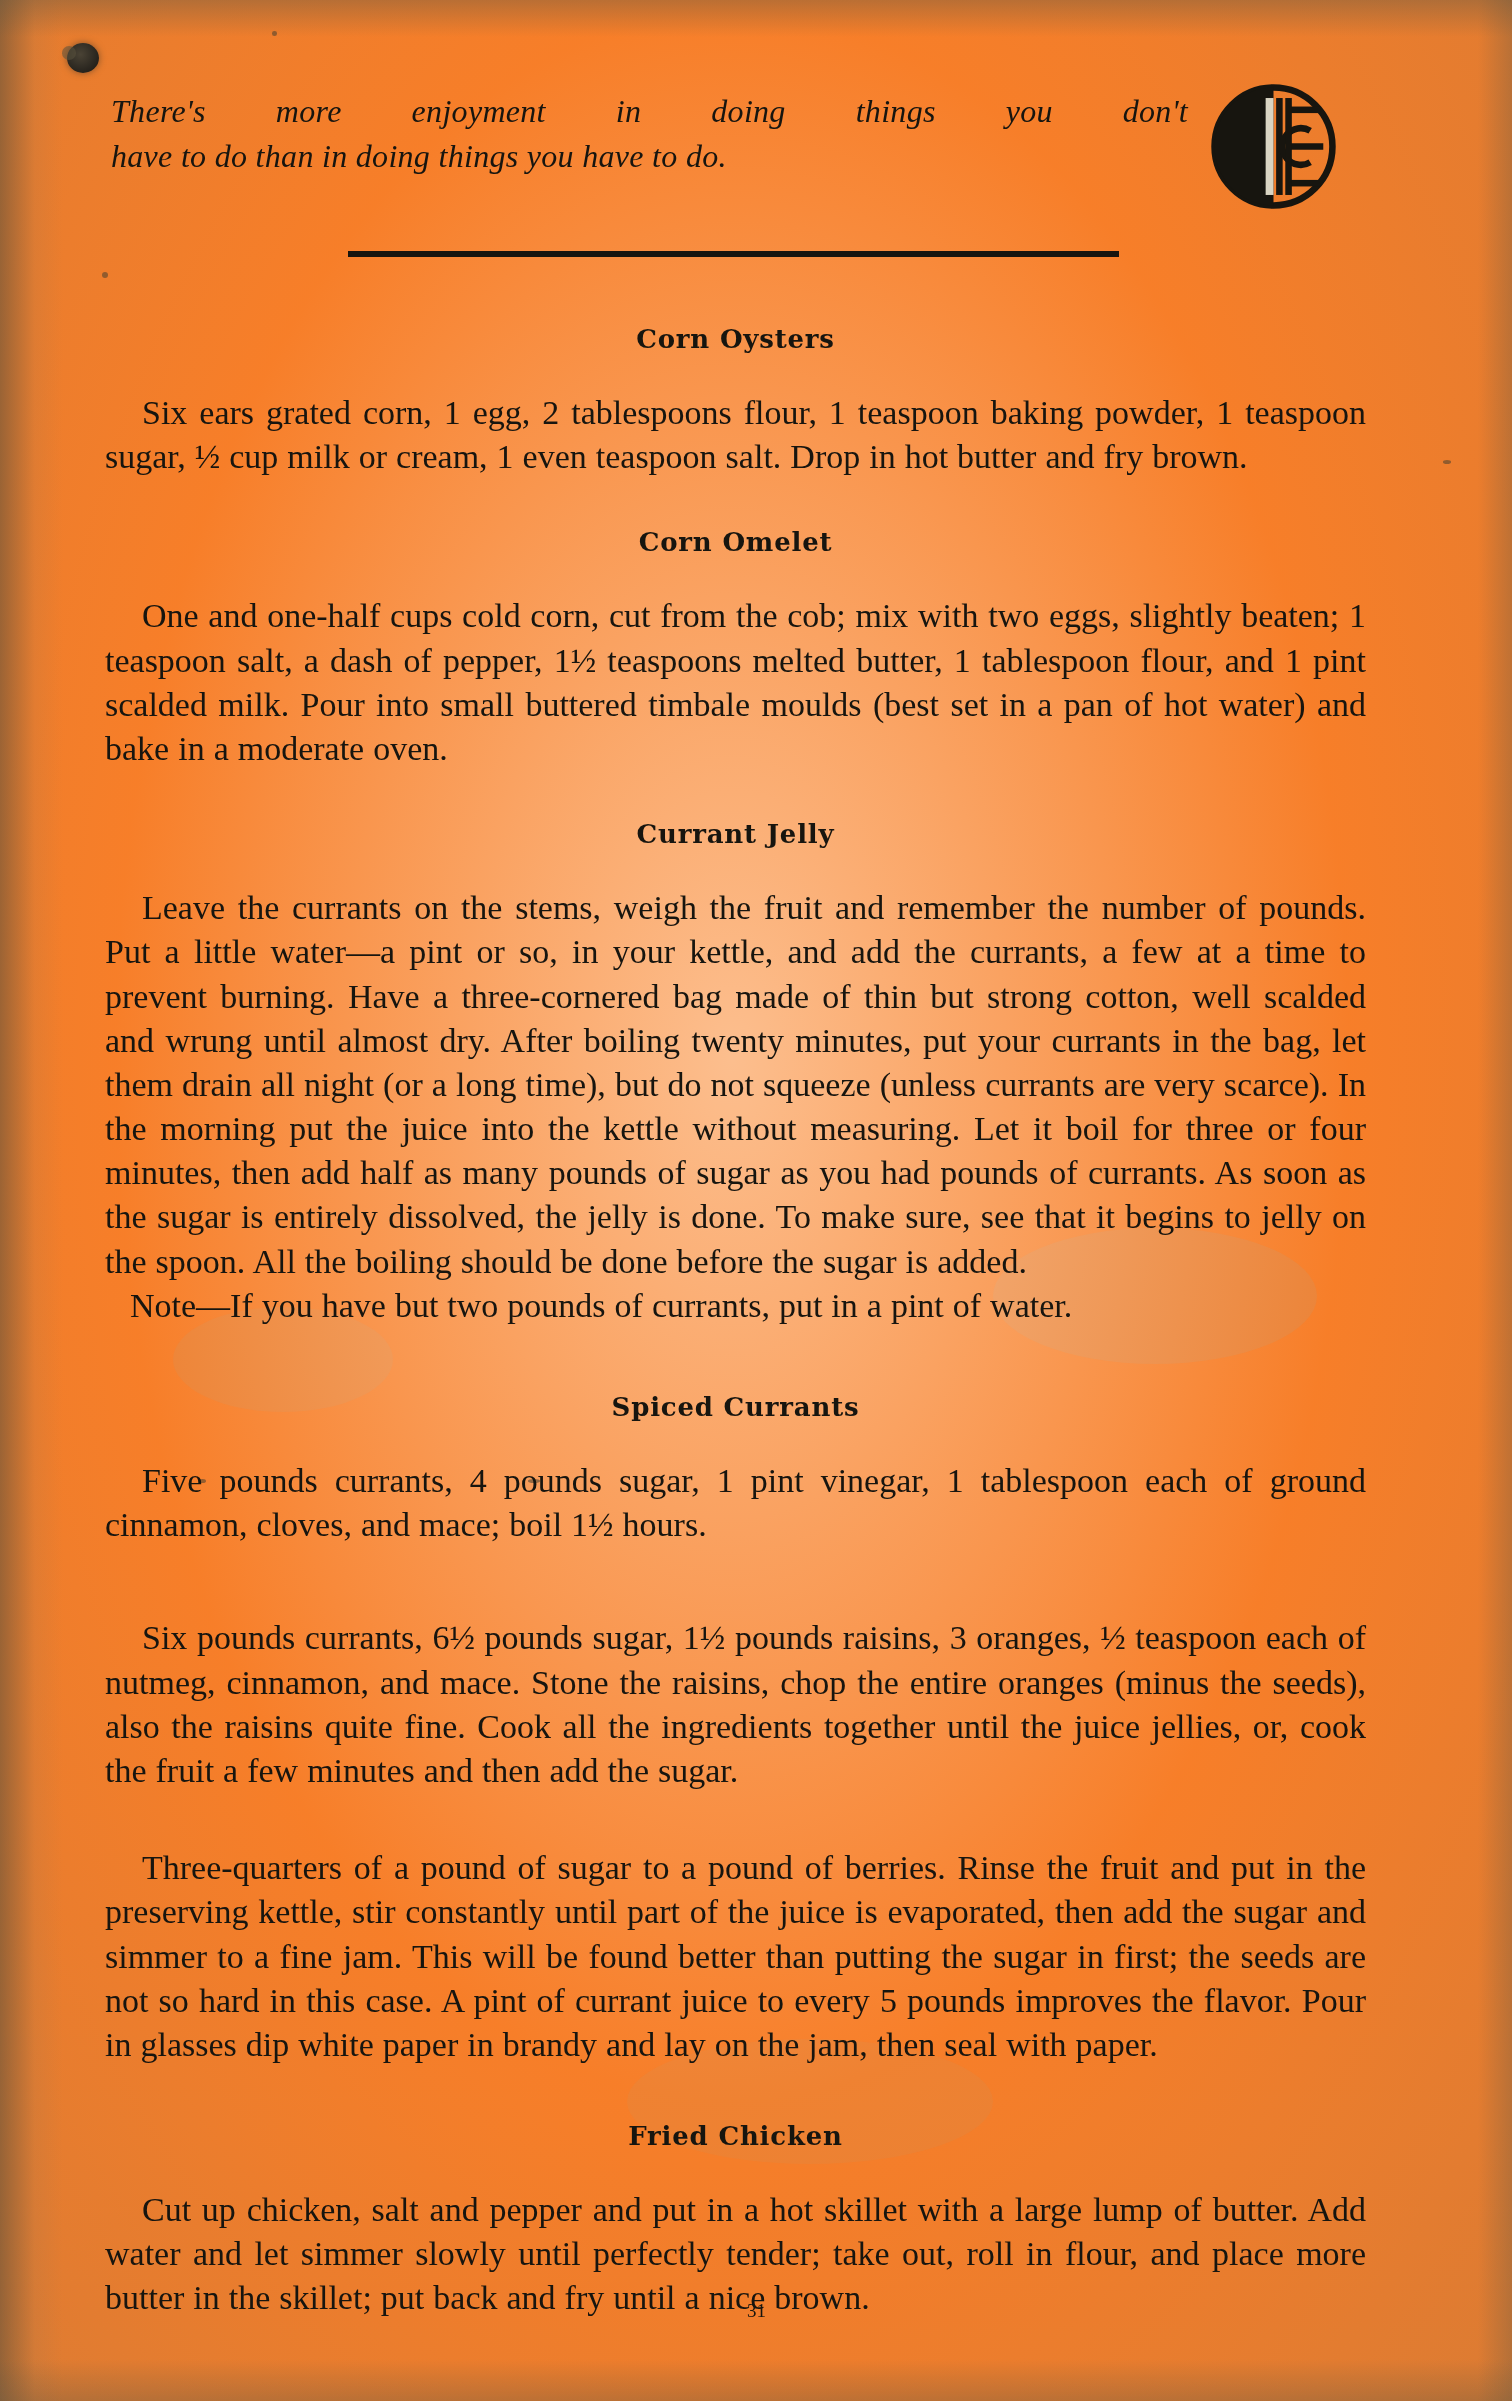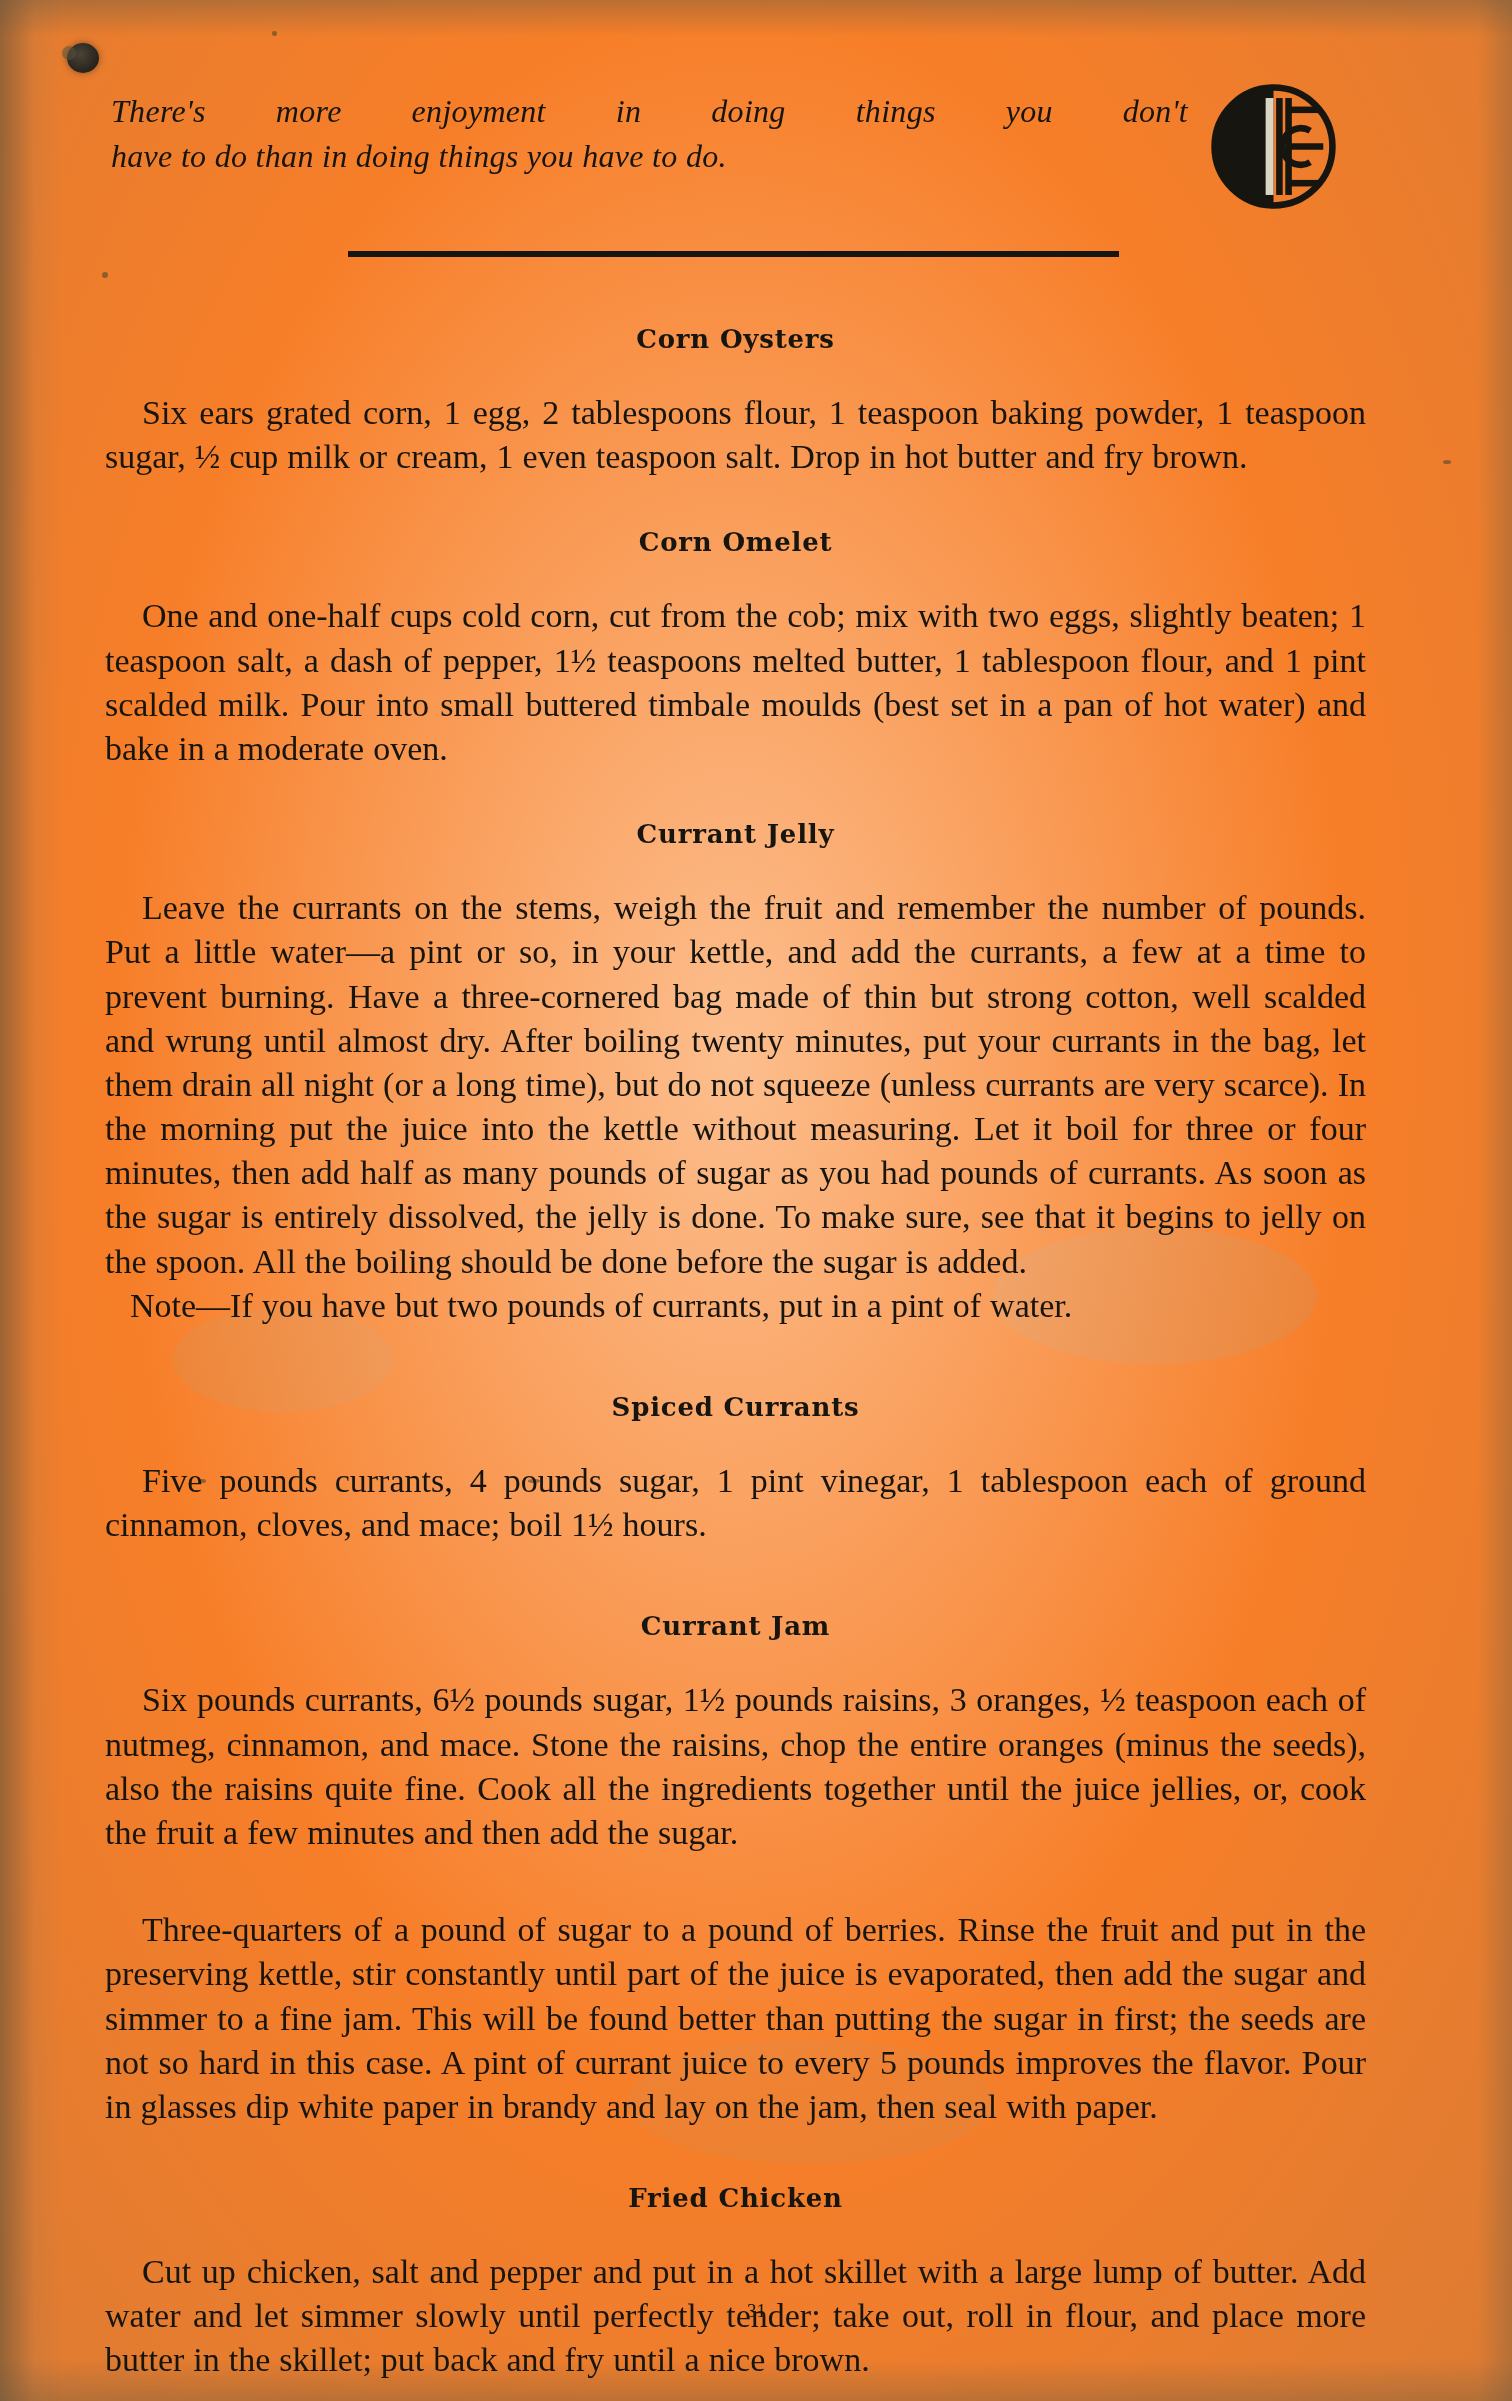--- a/index.html
+++ b/index.html
@@ -259,7 +259,6 @@
       <p class="recipe-body">Five pounds currants, 4 pounds sugar, 1 pint vinegar, 1 tablespoon each of ground cinnamon, cloves, and mace; boil 1½ hours.</p>
 
       <div class="sp-before-title" style="height:48px;"></div>
-      <h2 class="recipe-title">Currant Jam</h2>
       <div class="sp-after-title"></div>
       <p class="recipe-body">Six pounds currants, 6½ pounds sugar, 1½ pounds raisins, 3 oranges, ½ teaspoon each of nutmeg, cinnamon, and mace.  Stone the raisins, chop the entire oranges (minus the seeds), also the raisins quite fine.  Cook all the ingredients together until the juice jellies, or, cook the fruit a few minutes and then add the sugar.</p>
 

